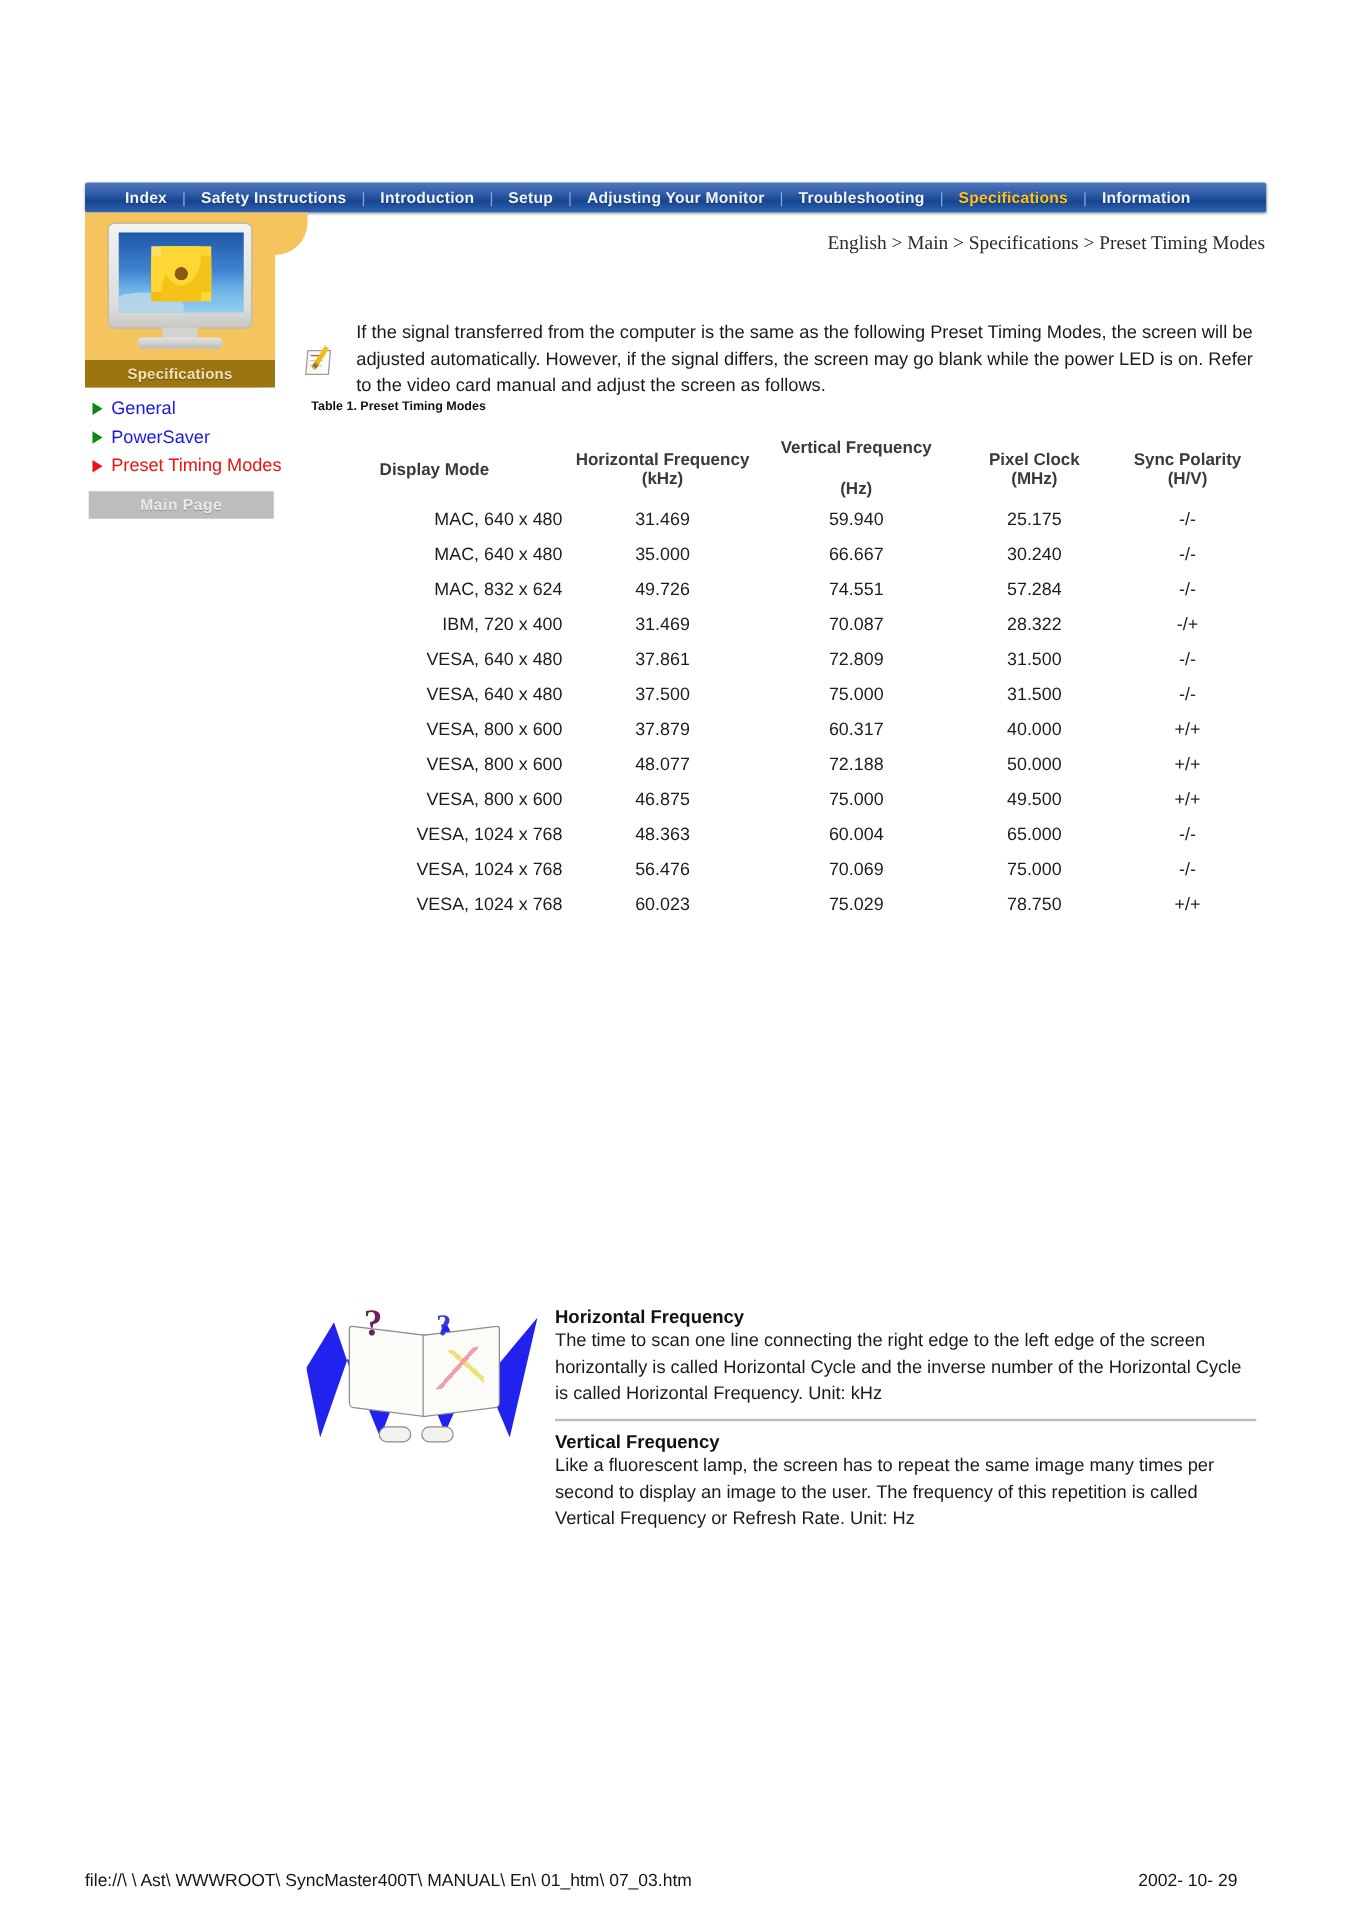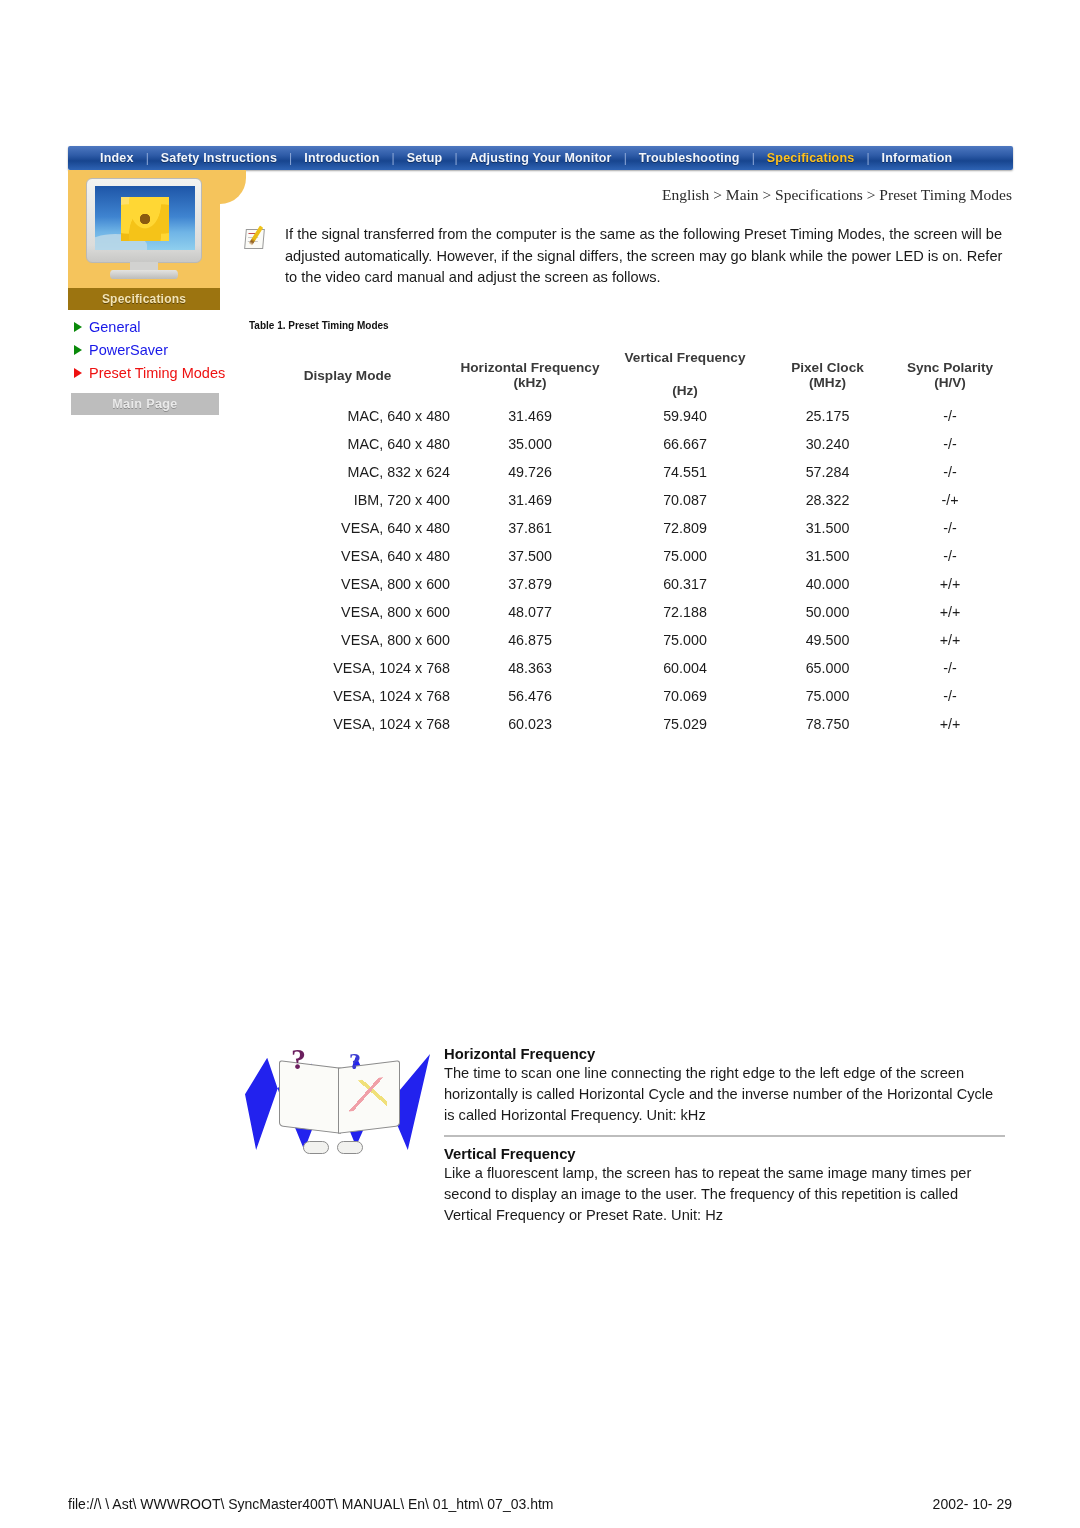--- a/index.html
+++ b/index.html
@@ -199,10 +199,11 @@
   #notebox {
     position: absolute;
     left: 245px;
-    top: 224px;
+    top: 256px;
     width: 760px;
     display: flex;
     gap: 14px;
+    align-items: center;
   }
   .note-icon {
     flex: 0 0 auto;

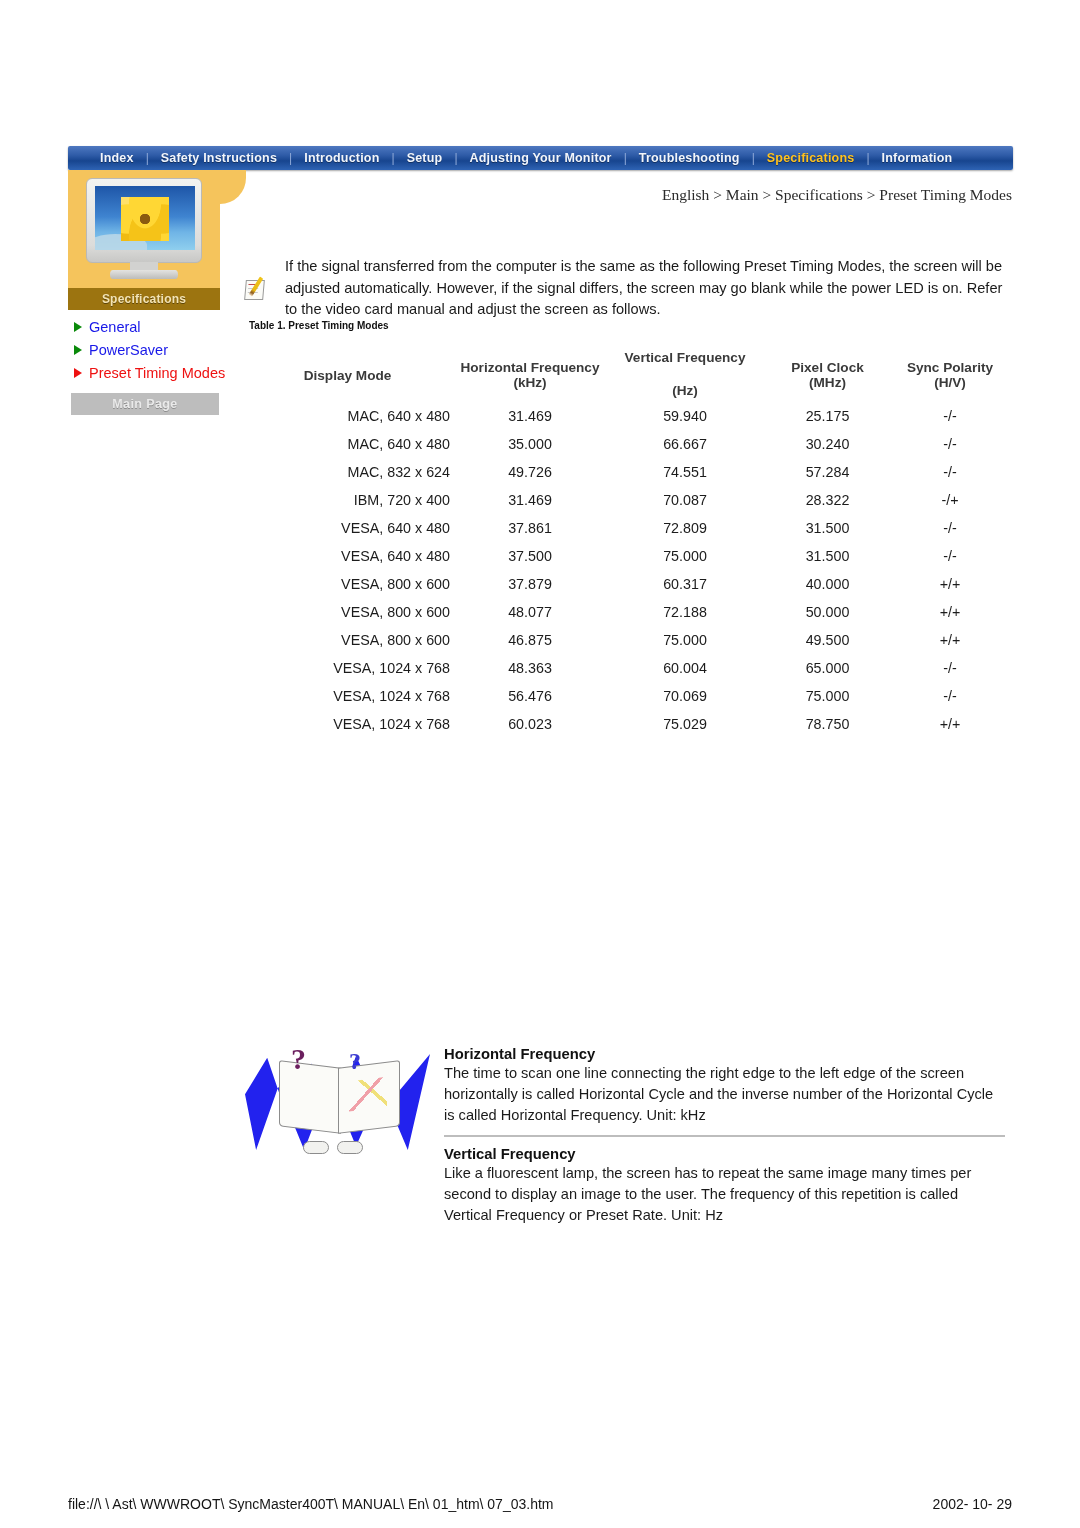--- a/index.html
+++ b/index.html
@@ -567,7 +567,7 @@
     <div class="info-body">The time to scan one line connecting the right edge to the left edge of the screen horizontally is called Horizontal Cycle and the inverse number of the Horizontal Cycle is called Horizontal Frequency. Unit: kHz</div>
     <div id="info-divider"></div>
     <div class="info-head">Vertical Frequency</div>
-    <div class="info-body">Like a fluorescent lamp, the screen has to repeat the same image many times per second to display an image to the user. The frequency of this repetition is called Vertical Frequency or Preset Rate. Unit: Hz</div>
+    <div class="info-body">Like a fluorescent lamp, the screen has to repeat the same image many times per second to display an image to the user. The frequency of this repetition is called Vertical Frequency or Refresh Rate. Unit: Hz</div>
   </div>
 </div>
 

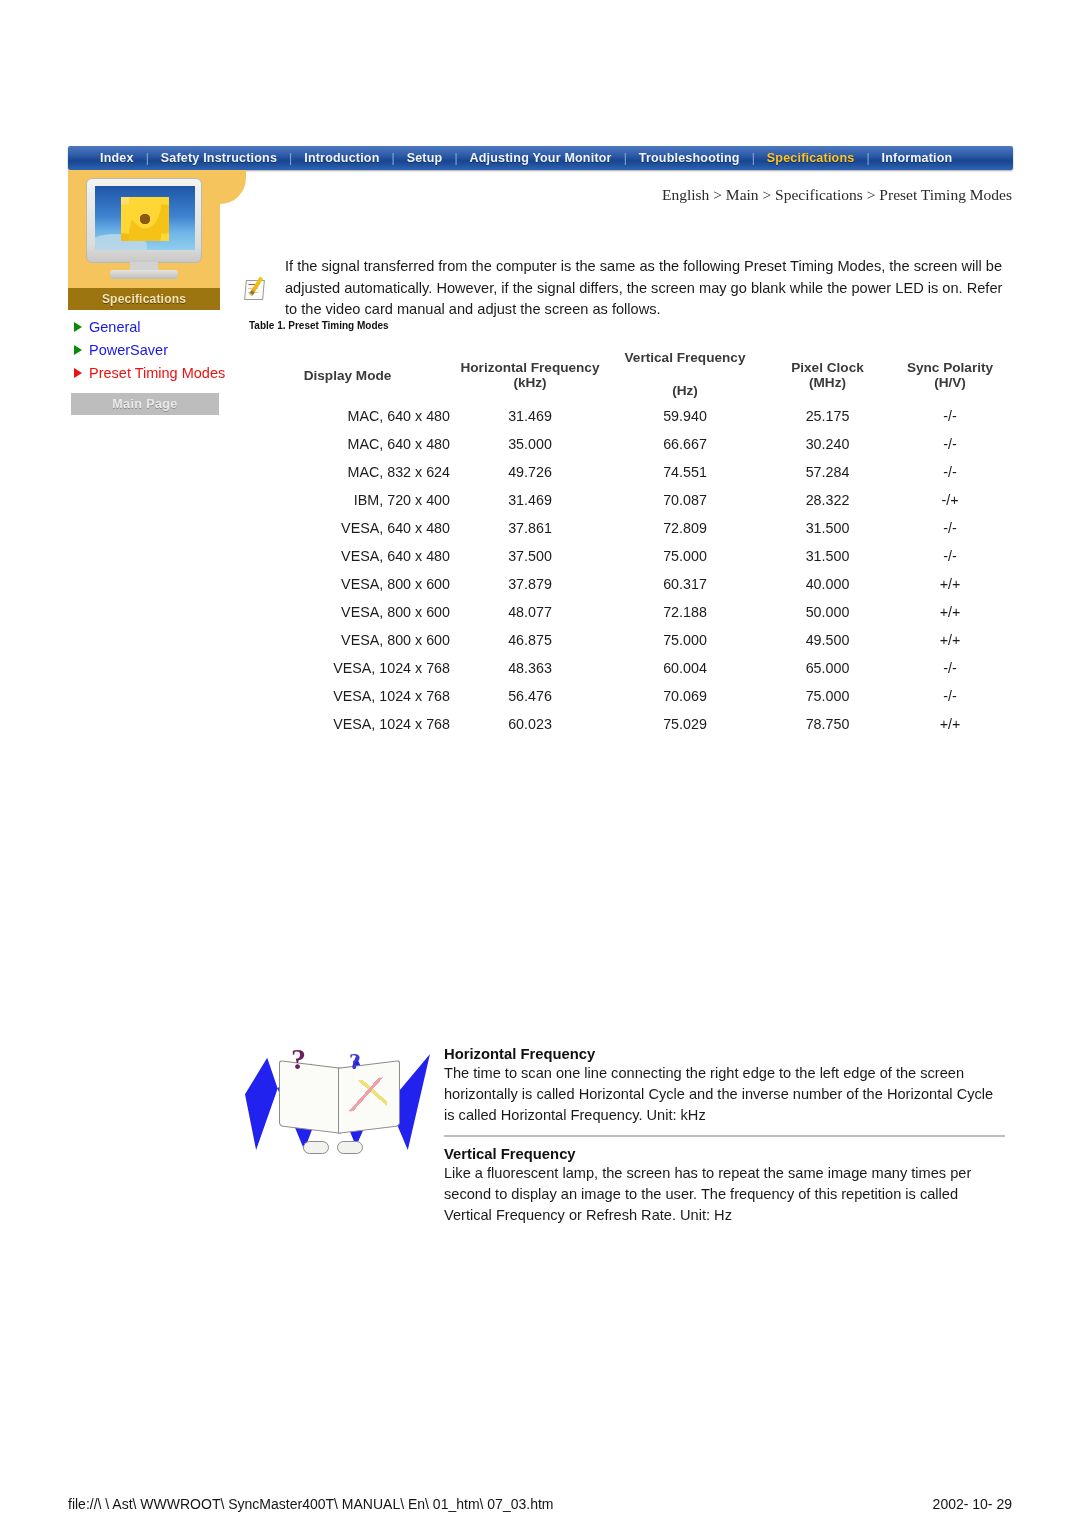--- a/index.html
+++ b/index.html
@@ -379,7 +379,7 @@
     font-size: 14px;
     color: #151515;
   }
-  #footer .date { }
+  #footer .date { margin-right: 22px; }
 </style>
 </head>
 <body>

